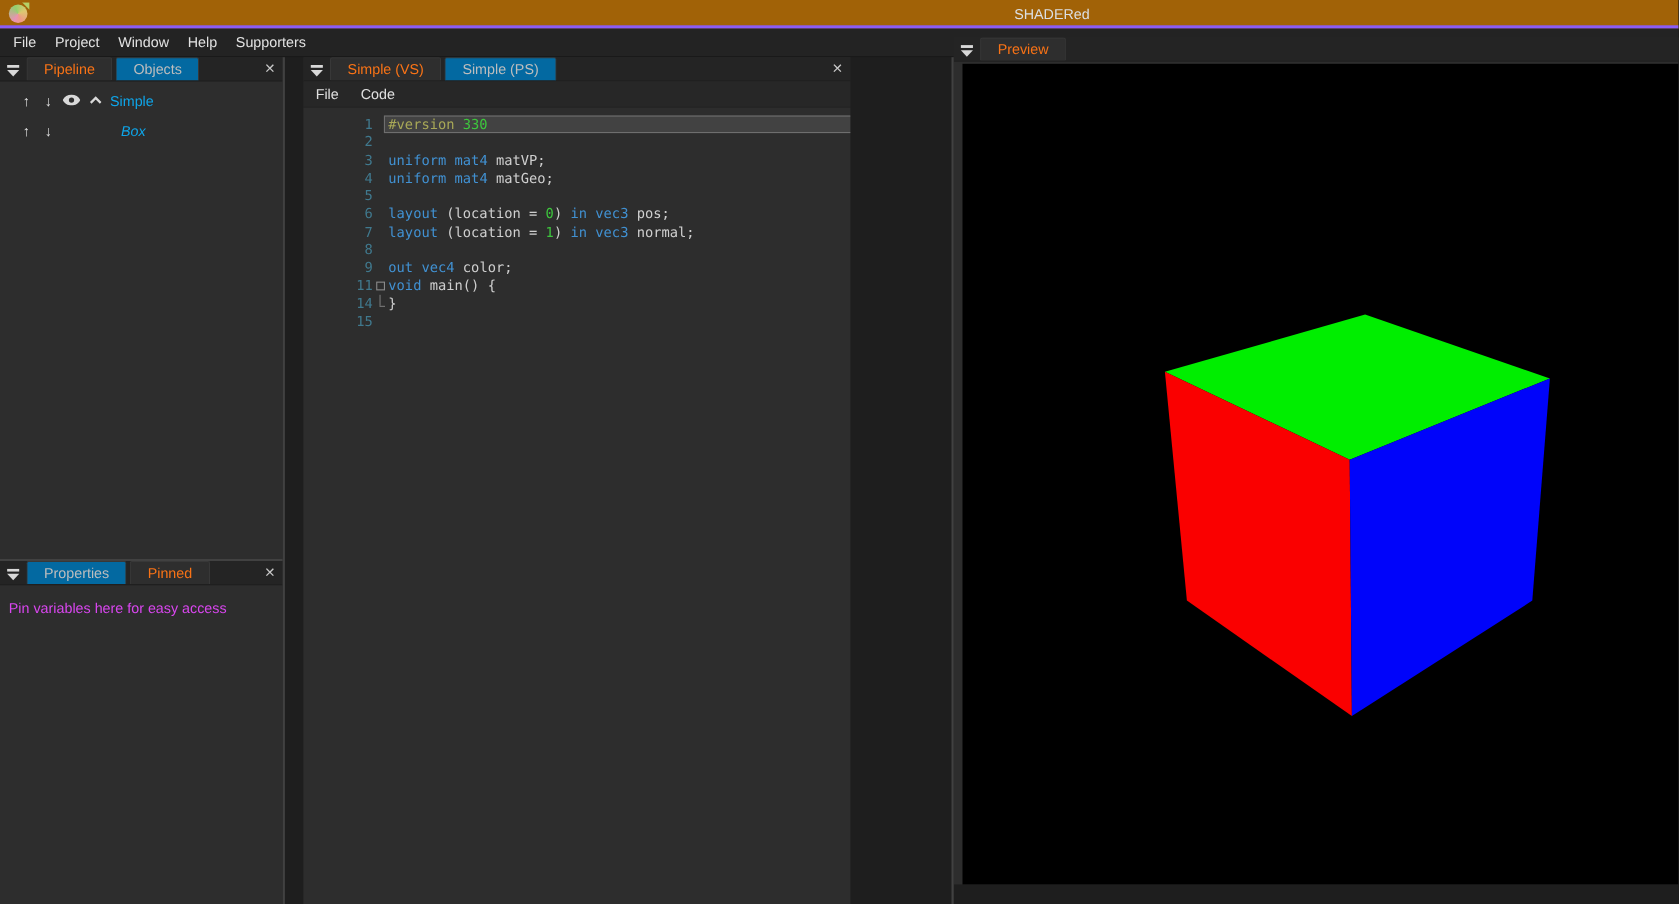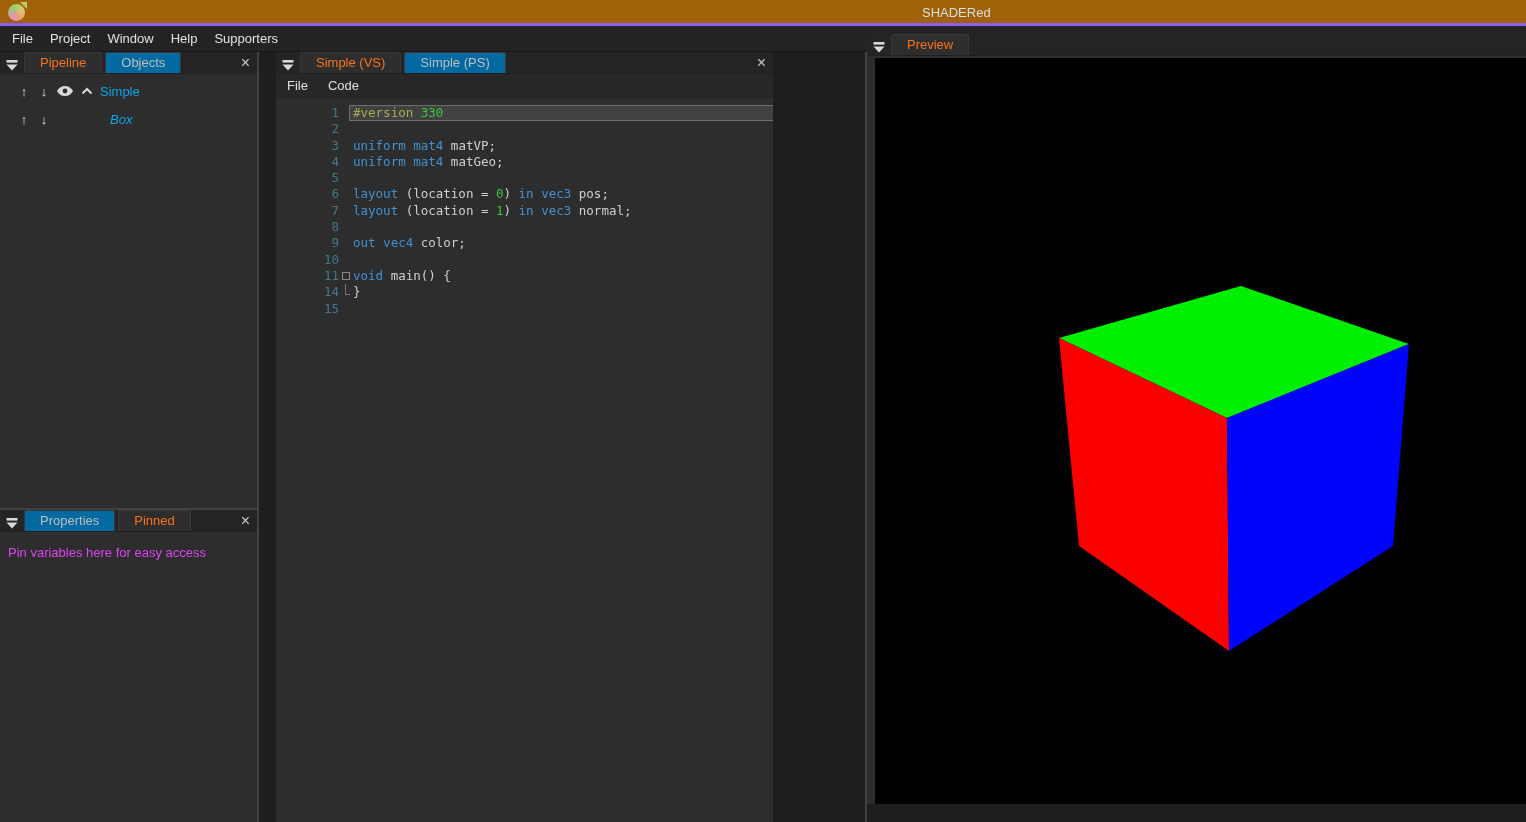--- a/index.html
+++ b/index.html
@@ -142,7 +142,6 @@
       <div class="code-line"><span class="ln">7</span><span class="fold-cell"></span><span class="code-text"><span class="tok-kw">layout</span><span class="tok-pln"> (location = </span><span class="tok-num">1</span><span class="tok-pln">) </span><span class="tok-kw">in</span><span class="tok-pln"> </span><span class="tok-kw">vec3</span><span class="tok-pln"> normal;</span></span></div>
       <div class="code-line"><span class="ln">8</span><span class="fold-cell"></span><span class="code-text"></span></div>
       <div class="code-line"><span class="ln">9</span><span class="fold-cell"></span><span class="code-text"><span class="tok-kw">out</span><span class="tok-pln"> </span><span class="tok-kw">vec4</span><span class="tok-pln"> color;</span></span></div>
-      <div class="code-line"><span class="ln">10</span><span class="fold-cell"></span><span class="code-text"></span></div>
       <div class="code-line"><span class="ln">11</span><span class="fold-cell"><span class="fold-box"></span></span><span class="code-text"><span class="tok-kw">void</span><span class="tok-pln"> main() {</span></span></div>
       <div class="code-line"><span class="ln">14</span><span class="fold-cell"><span class="fold-end"></span></span><span class="code-text"><span class="tok-pln">}</span></span></div>
       <div class="code-line"><span class="ln">15</span><span class="fold-cell"></span><span class="code-text"></span></div>

